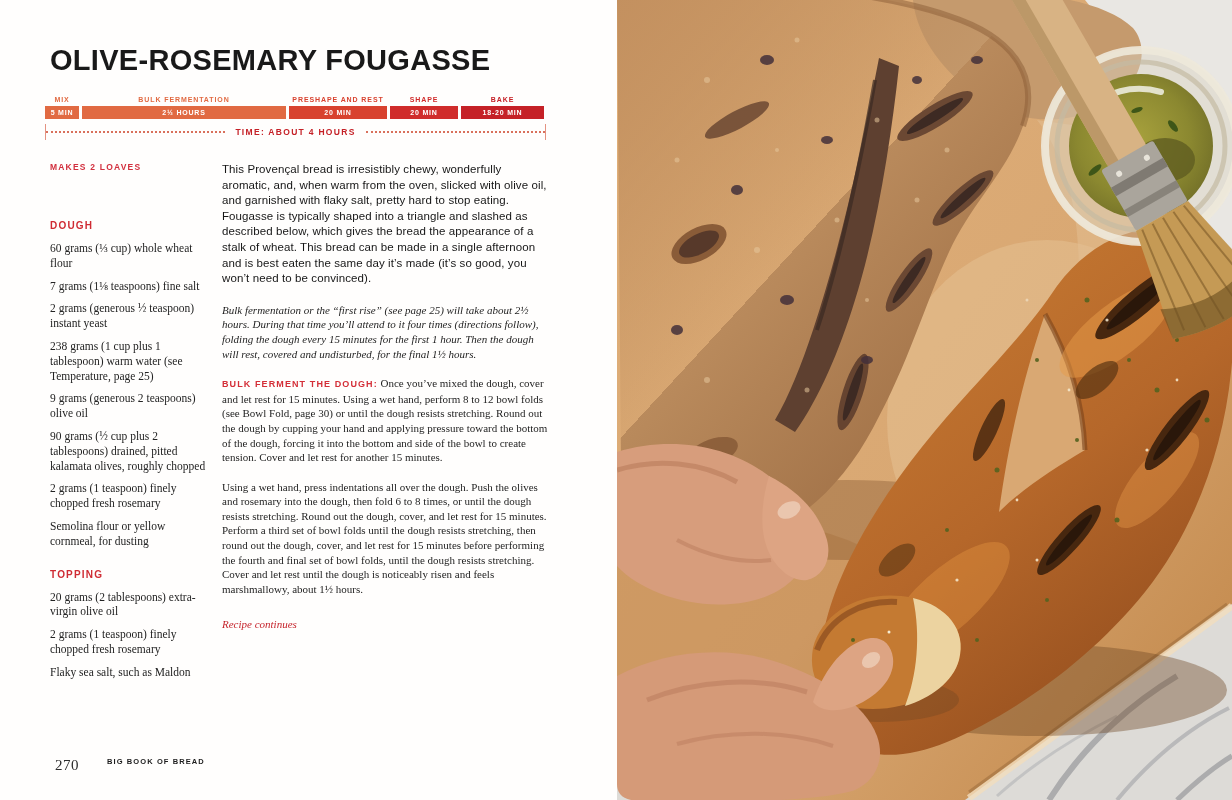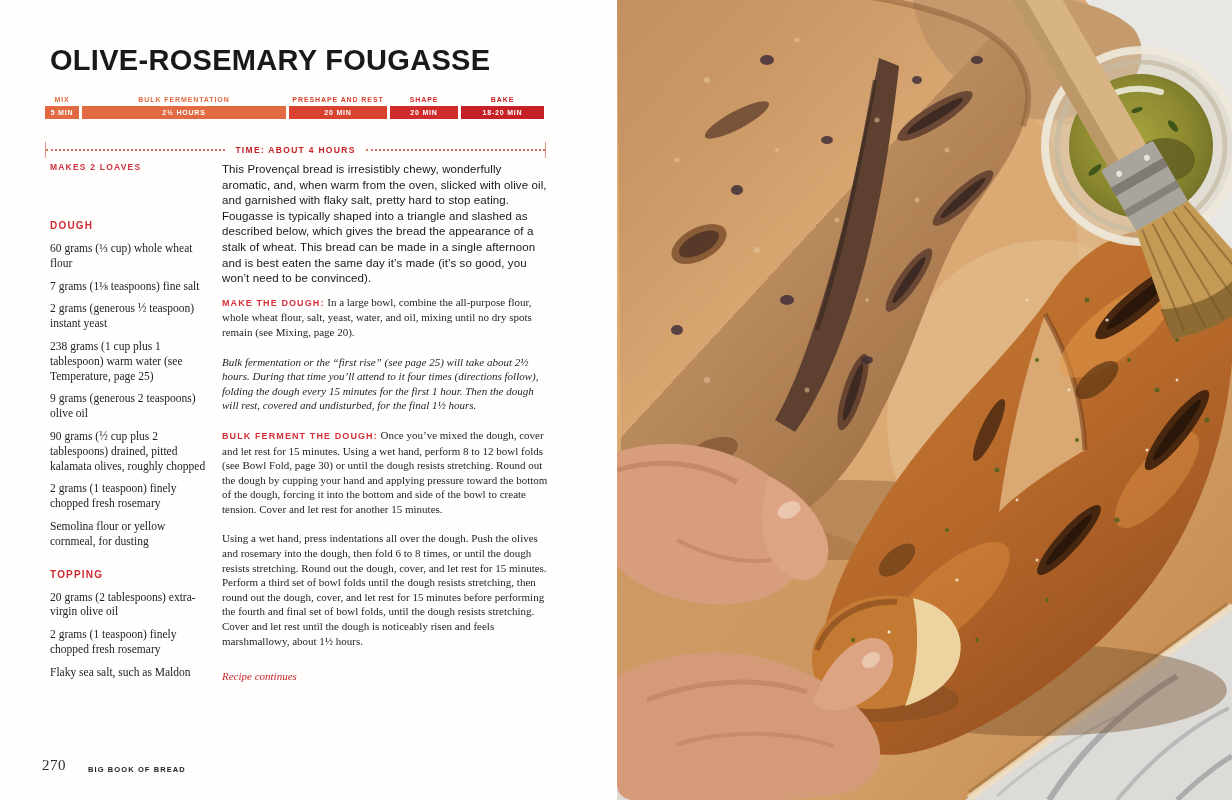--- a/index.html
+++ b/index.html
@@ -36,7 +36,7 @@
   .b1 { background:#e16a42; } .b2 { background:#e16a42; } .b3 { background:#d8422f; } .b4 { background:#d02c2b; } .b5 { background:#c52127; }
 
   .tl-total {
-    margin-top:23px; height:16px;
+    margin-top:5px; height:16px;
     border-left:1px solid #e49382; border-right:1px solid #e49382;
     display:flex; align-items:center;
   }

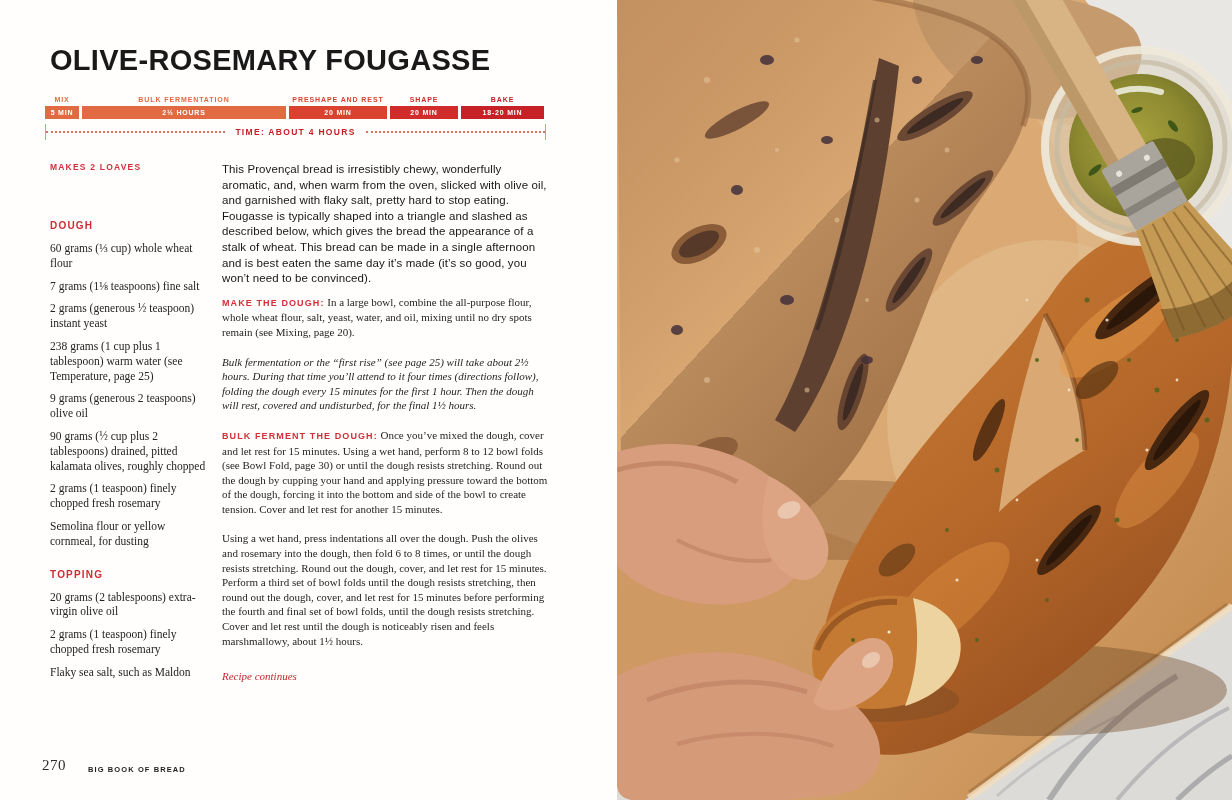--- a/index.html
+++ b/index.html
@@ -63,7 +63,7 @@
   .main-col { position:absolute; left:222px; top:162px; width:326px; color:#1e1e1e; }
   .intro {
     font-family:"Liberation Sans", sans-serif; font-size:11.5px;
-    line-height:15.6px; color:#161616; margin-bottom:8px; letter-spacing:.1px;
+    line-height:15.6px; color:#161616; margin-bottom:16px; letter-spacing:.1px;
   }
   .step-para { font-size:11px; line-height:14.6px; margin-bottom:15px; }
   .step-para.italic { font-style:italic; }

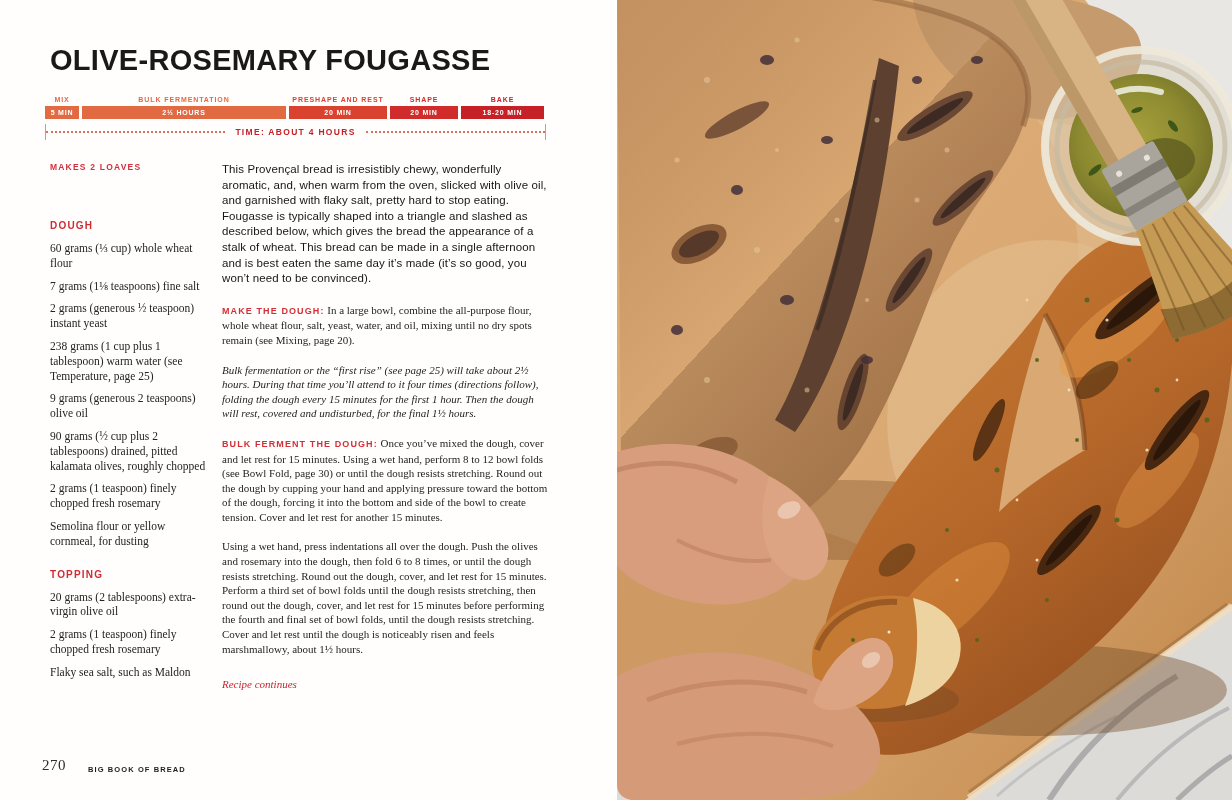--- a/index.html
+++ b/index.html
@@ -142,7 +142,6 @@
     <div class="main-col">
       <p class="intro">This Provençal bread is irresistibly chewy, wonderfully aromatic, and, when warm from the oven, slicked with olive oil, and garnished with flaky salt, pretty hard to stop eating. Fougasse is typically shaped into a triangle and slashed as described below, which gives the bread the appearance of a stalk of wheat. This bread can be made in a single afternoon and is best eaten the same day it’s made (it’s so good, you won’t need to be convinced).</p>
 
-      <p class="step-para"><span class="step-lead">MAKE THE DOUGH:</span><span> In a large bowl, combine the all-purpose flour, whole wheat flour, salt, yeast, water, and oil, mixing until no dry spots remain (see Mixing, page 20).</span></p>
 
       <p class="step-para italic"><span>Bulk fermentation or the “first rise” (see page 25) will take about 2½ hours. During that time you’ll attend to it four times (directions follow), folding the dough every 15 minutes for the first 1 hour. Then the dough will rest, covered and undisturbed, for the final 1½ hours.</span></p>
 

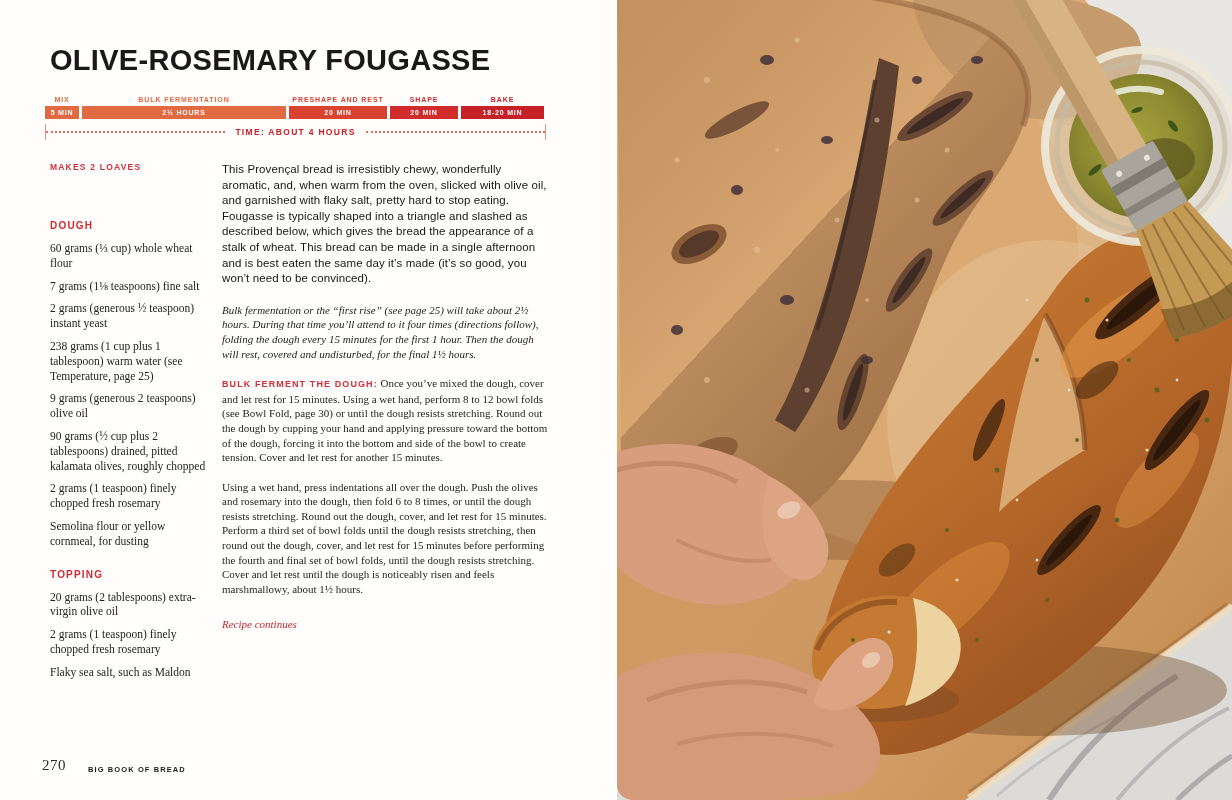--- a/index.html
+++ b/index.html
@@ -76,7 +76,7 @@
   }
 
   
-  .footer { position:absolute; left:42px; top:757px; display:flex; align-items:flex-end; }
+  .footer { position:absolute; left:55px; top:757px; display:flex; align-items:flex-start;gap:6px; }
   .page-number { font-size:15px; color:#2c2c2c; letter-spacing:.5px; }
   .book-title {
     font-family:"Liberation Sans", sans-serif; font-weight:700;

